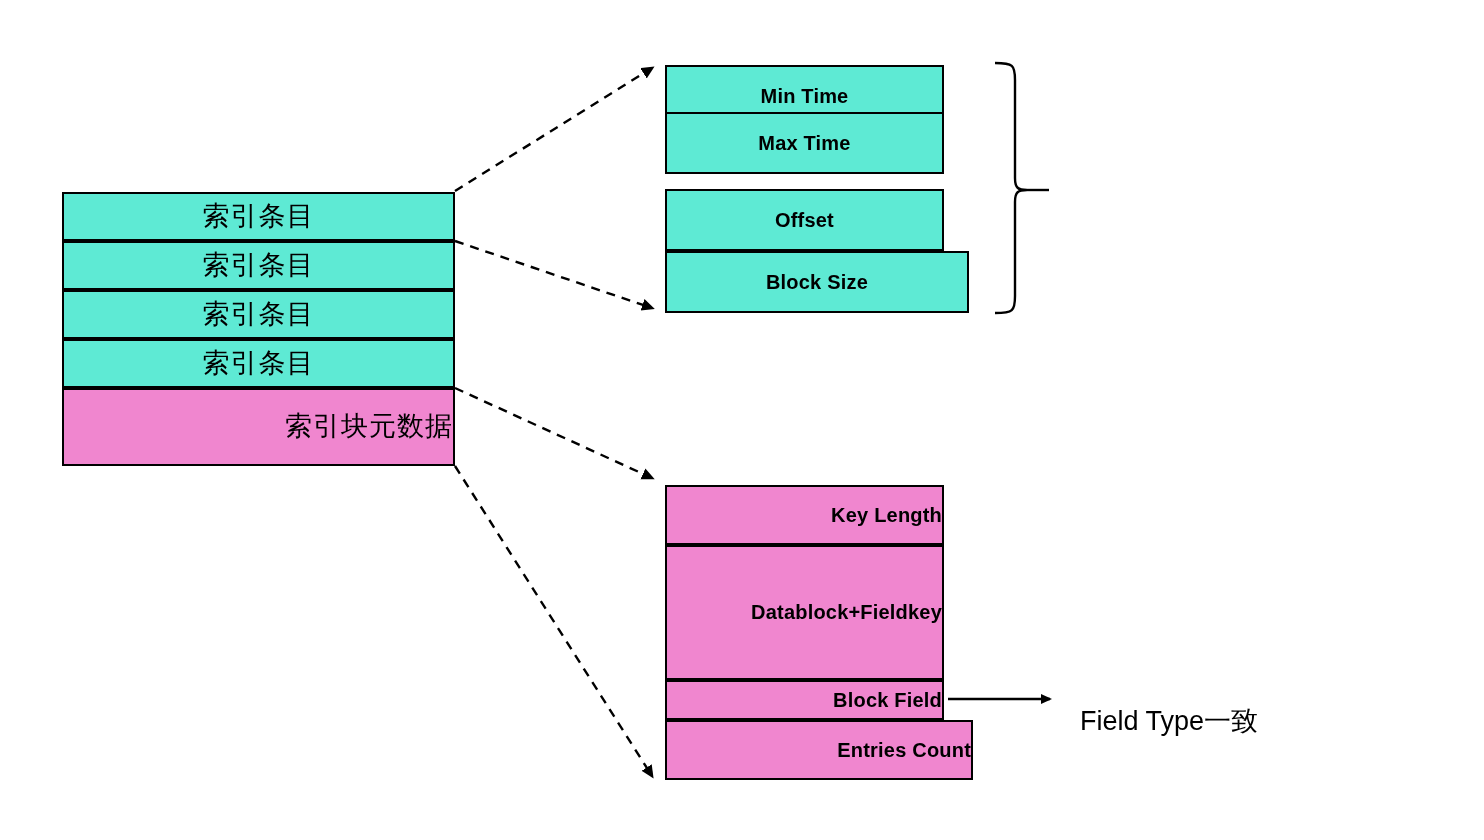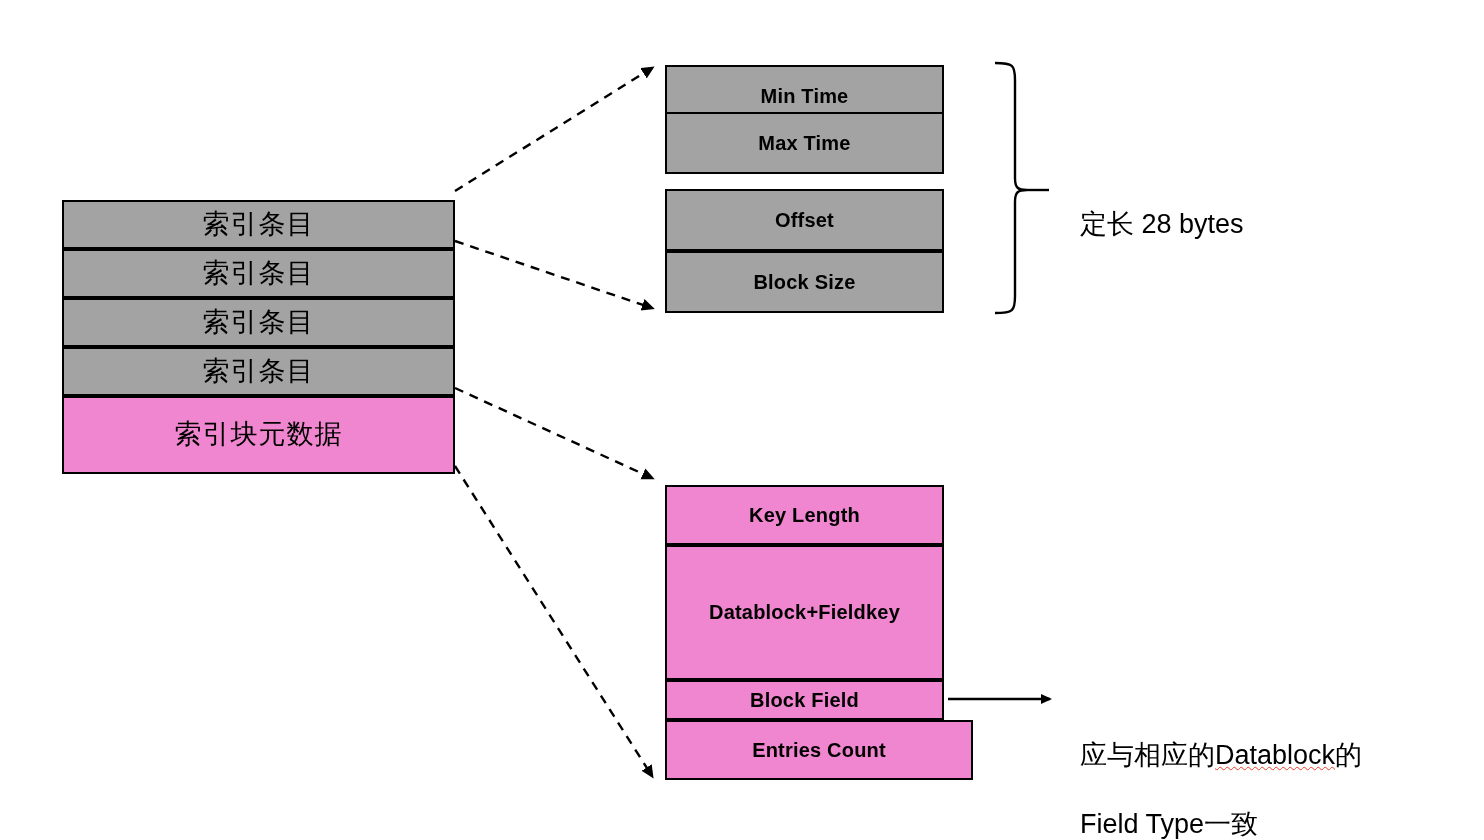--- a/index.html
+++ b/index.html
@@ -39,7 +39,7 @@
     text-align: center;
     line-height: 1.15;
   }
-  .cell.purple { background: #a3a3a3; }
+  .cell.purple { background: #5eead4; }
   .cell.pink   { background: #F086CF; }
 
   

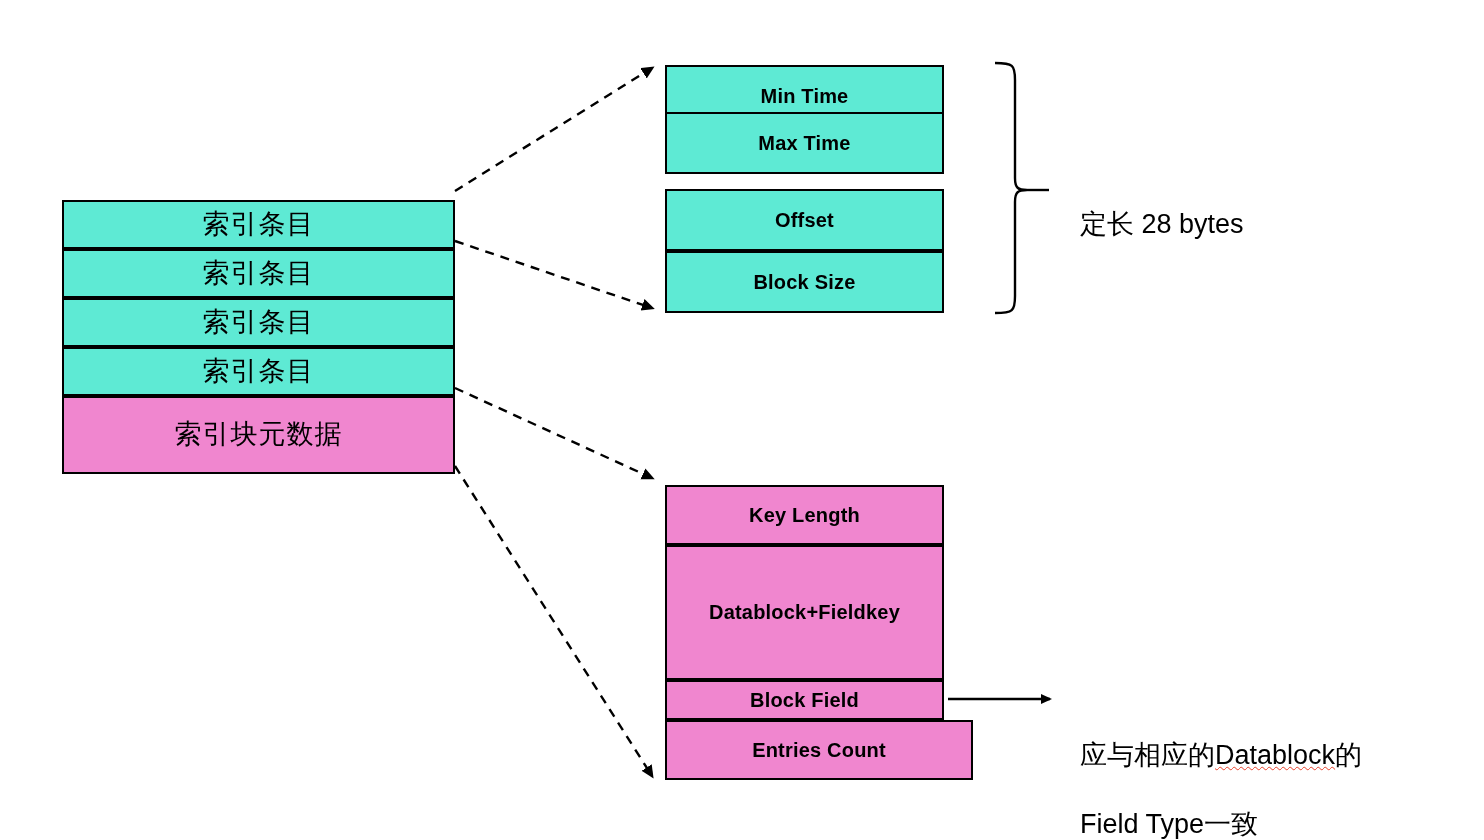--- a/index.html
+++ b/index.html
@@ -47,7 +47,6 @@
     font-size: 27px;
     font-weight: 400;
     letter-spacing: 1px;
-    margin-top: 8px;
   }
 
   

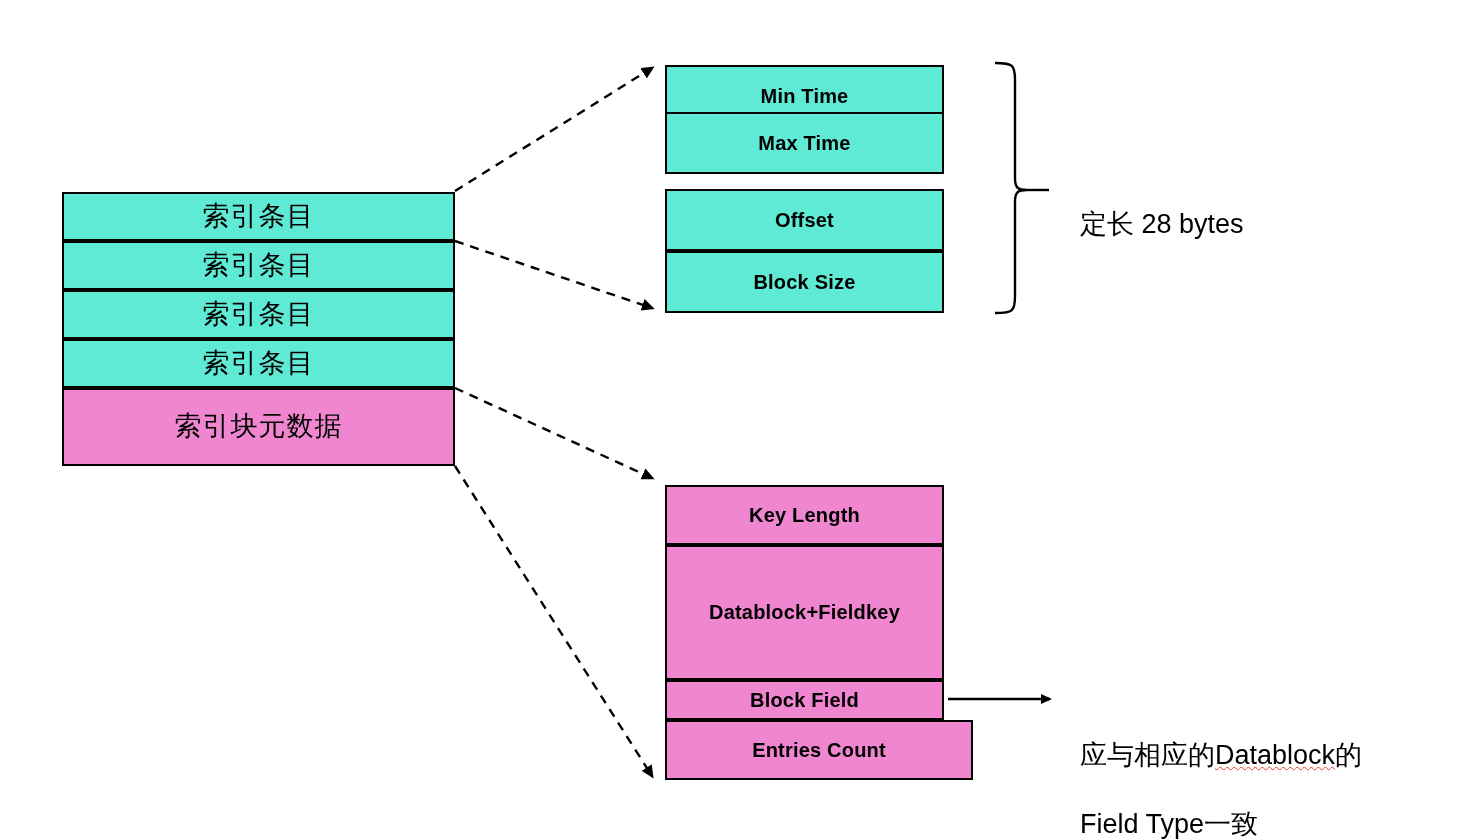--- a/index.html
+++ b/index.html
@@ -157,9 +157,6 @@
     </div>
   </div>
 
-  <div class="annotation" style="left:1080px; top:172px;">
-    <span>定长 28 bytes</span>
-  </div>
 
   <div class="annotation" style="left:1080px; top:669px;">
     <div>

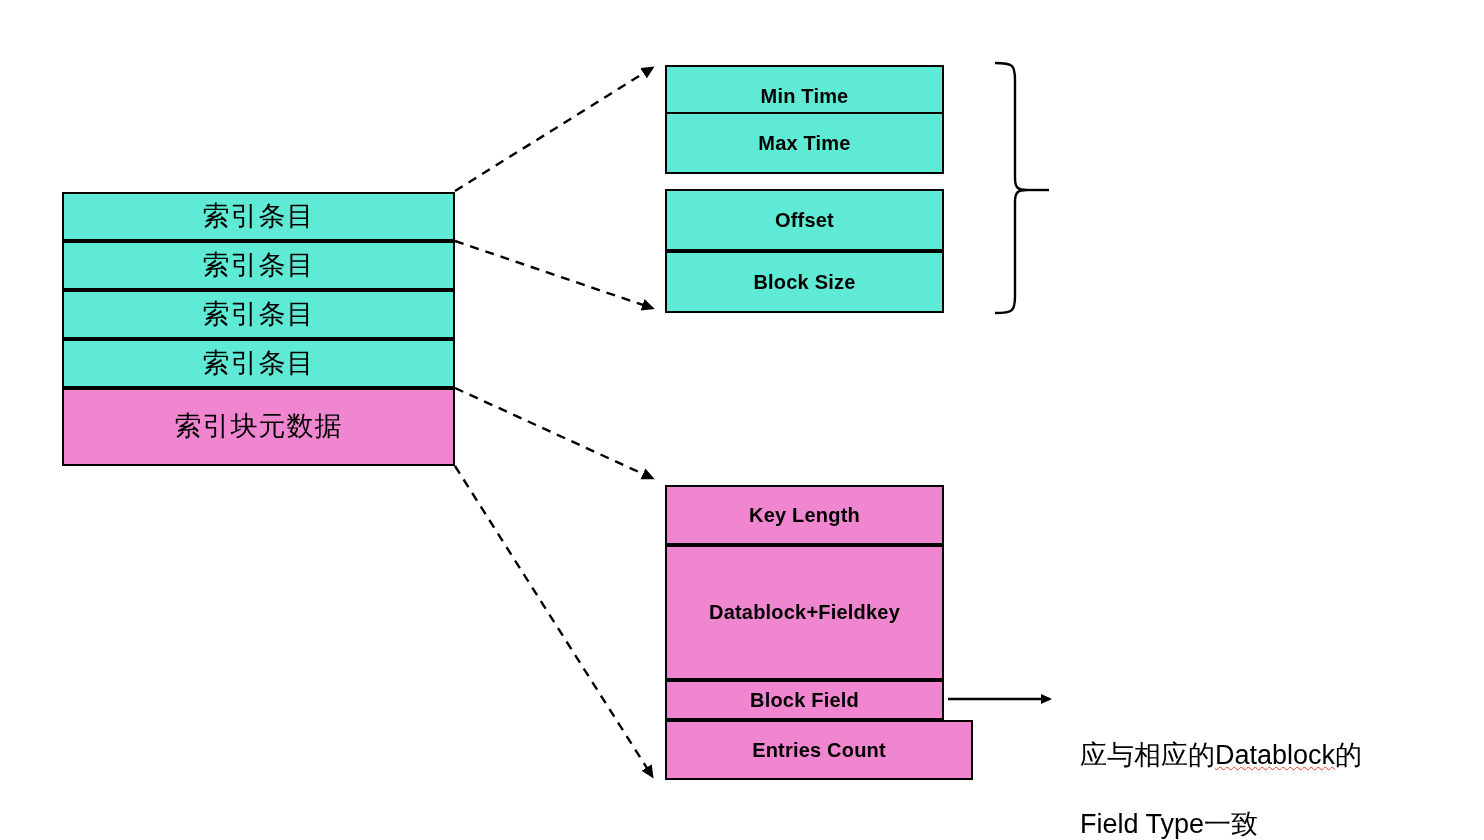--- a/index.html
+++ b/index.html
@@ -137,7 +137,7 @@
     <div class="cell purple" style="left:665px; top:189px; width:279px; height:62px;">
       <span>Offset</span>
     </div>
-    <div class="cell purple" style="left:665px; top:251px; width:279px; height:62px;">
+    <div class="cell purple" style="left:665px; top:251px; width:304px; height:62px;">
       <span>Block Size</span>
     </div>
   </div>

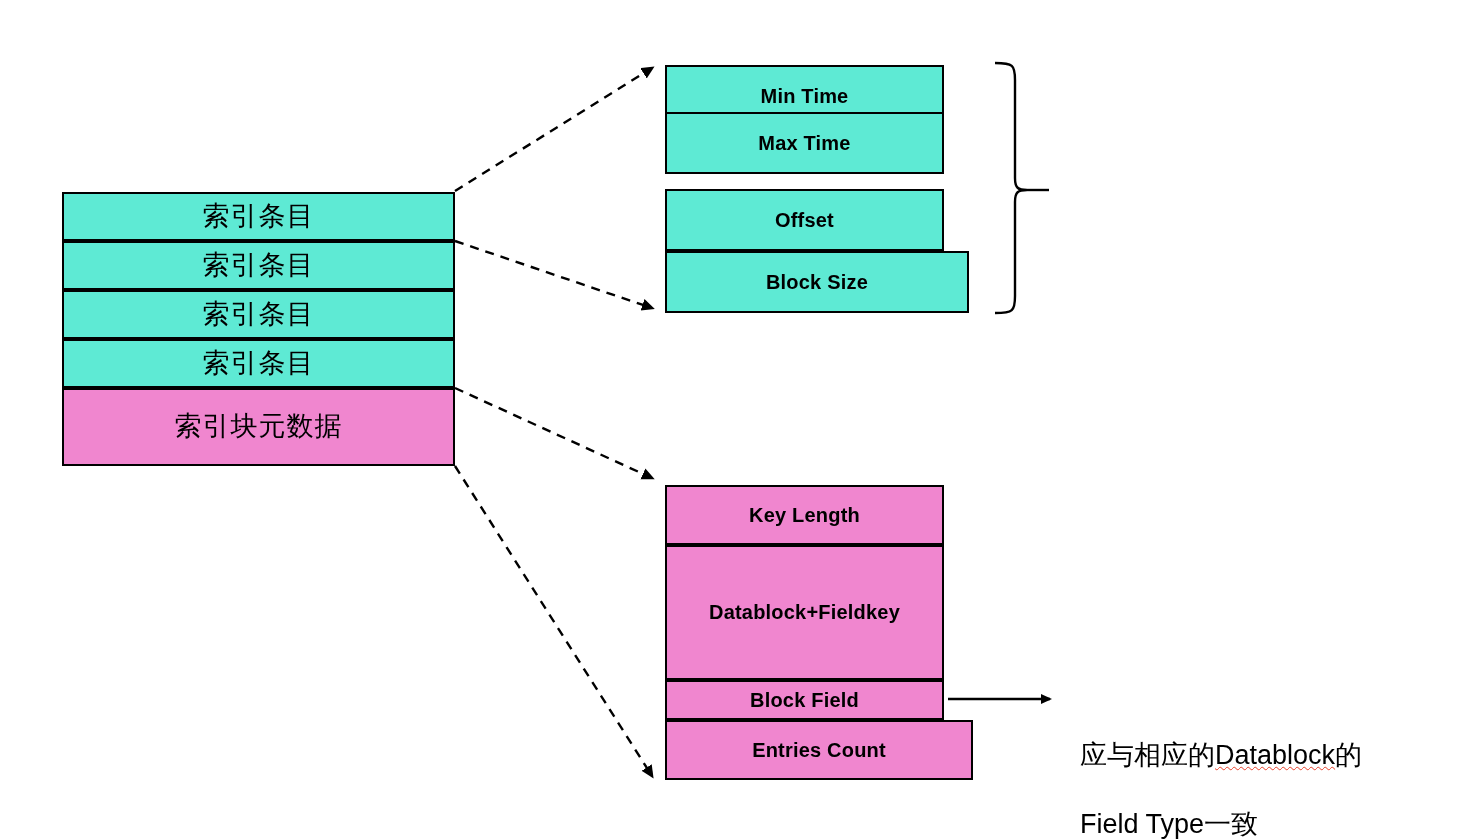--- a/index.html
+++ b/index.html
@@ -40,7 +40,7 @@
     line-height: 1.15;
   }
   .cell.purple { background: #5eead4; }
-  .cell.pink   { background: #F086CF; }
+  .cell.pink   { background: #F086CF; justify-content: flex-end; }
 
   
   .left-stack .cell {

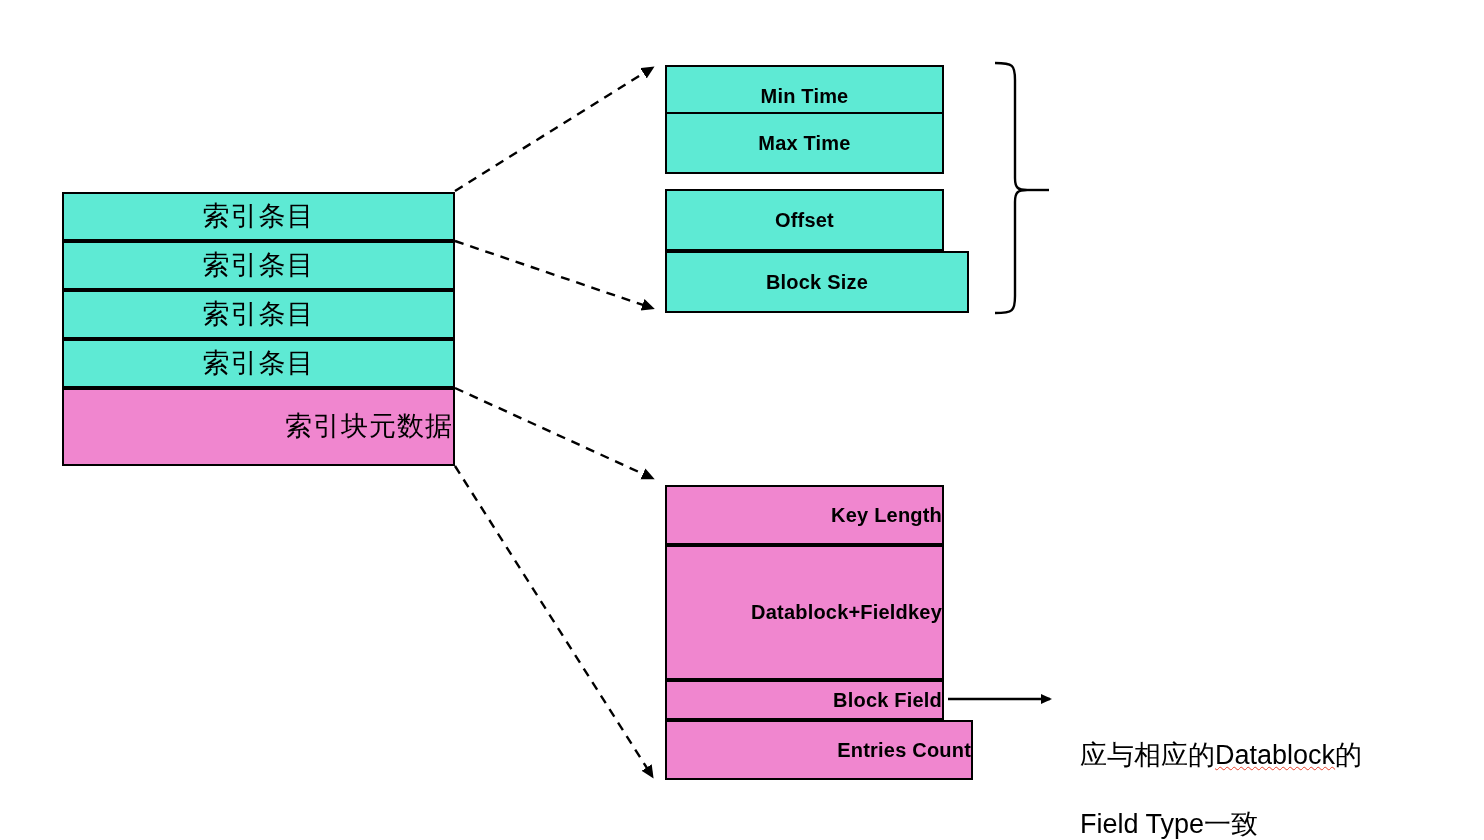--- a/index.html
+++ b/index.html
@@ -159,9 +159,6 @@
 
 
   <div class="annotation" style="left:1080px; top:669px;">
-    <div>
-      <span>应与相应的</span><span class="spell">Datablock</span><span>的</span>
-    </div>
     <div>Field Type一致</div>
   </div>
 

